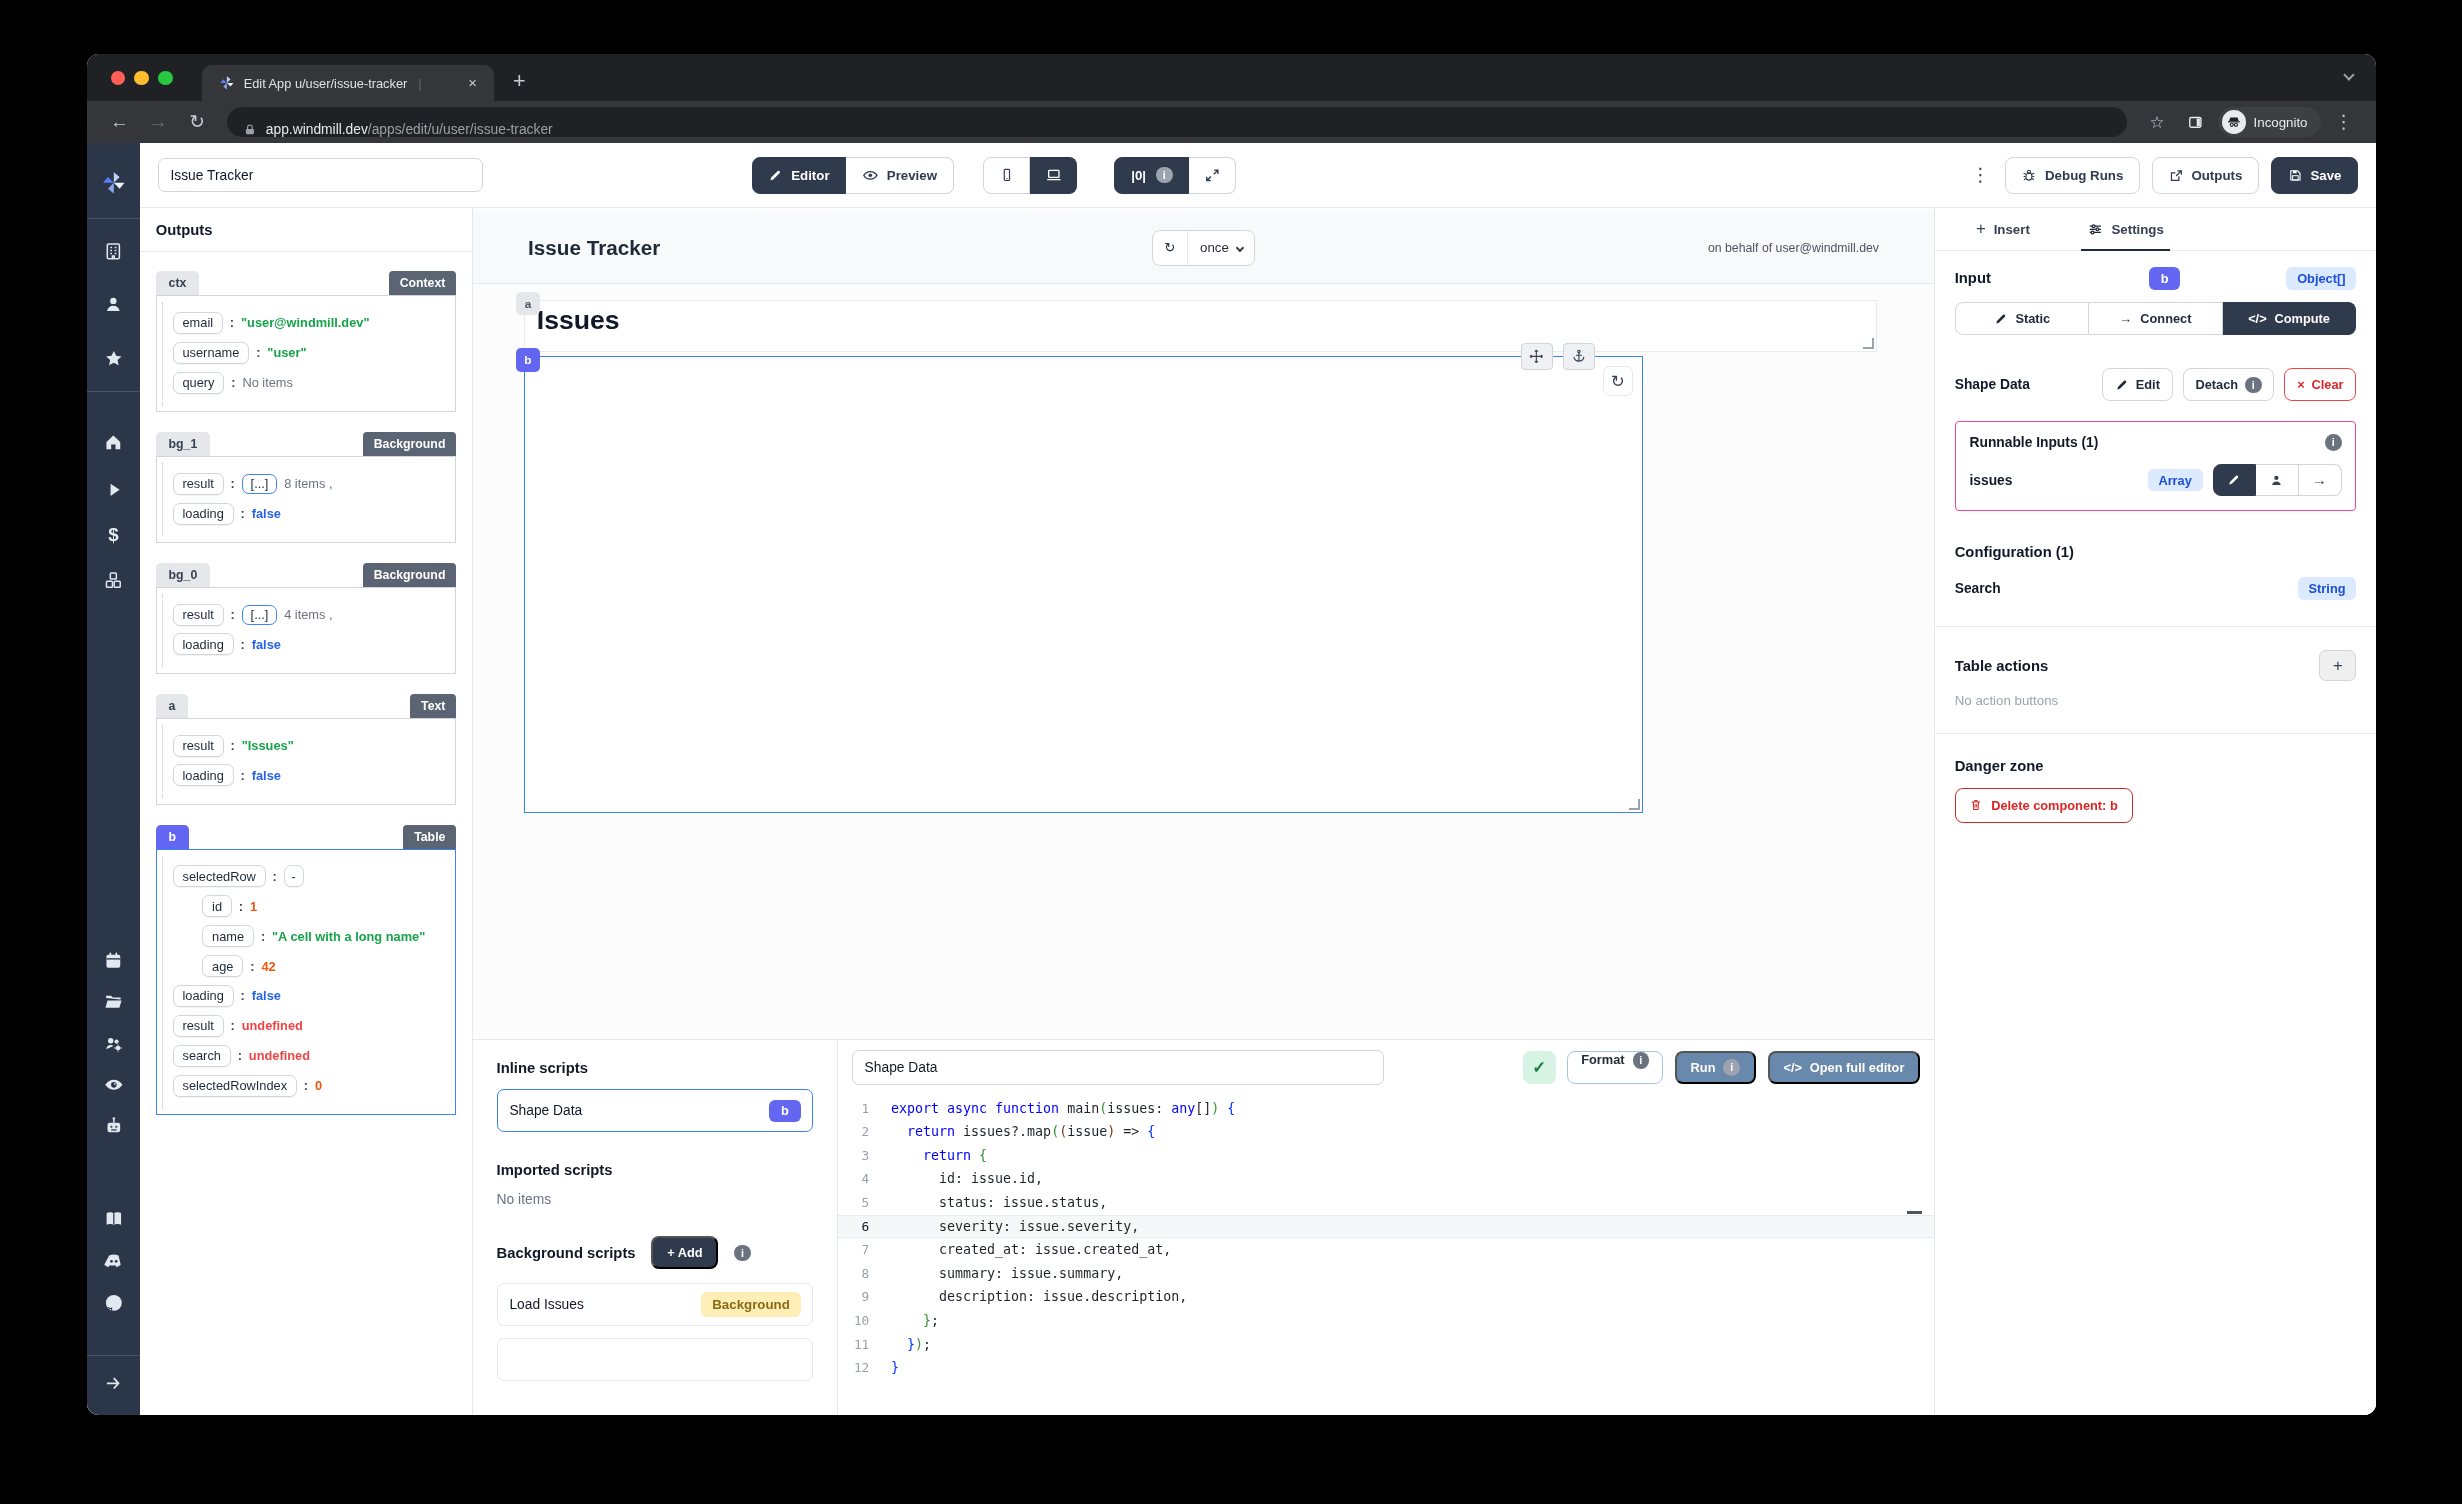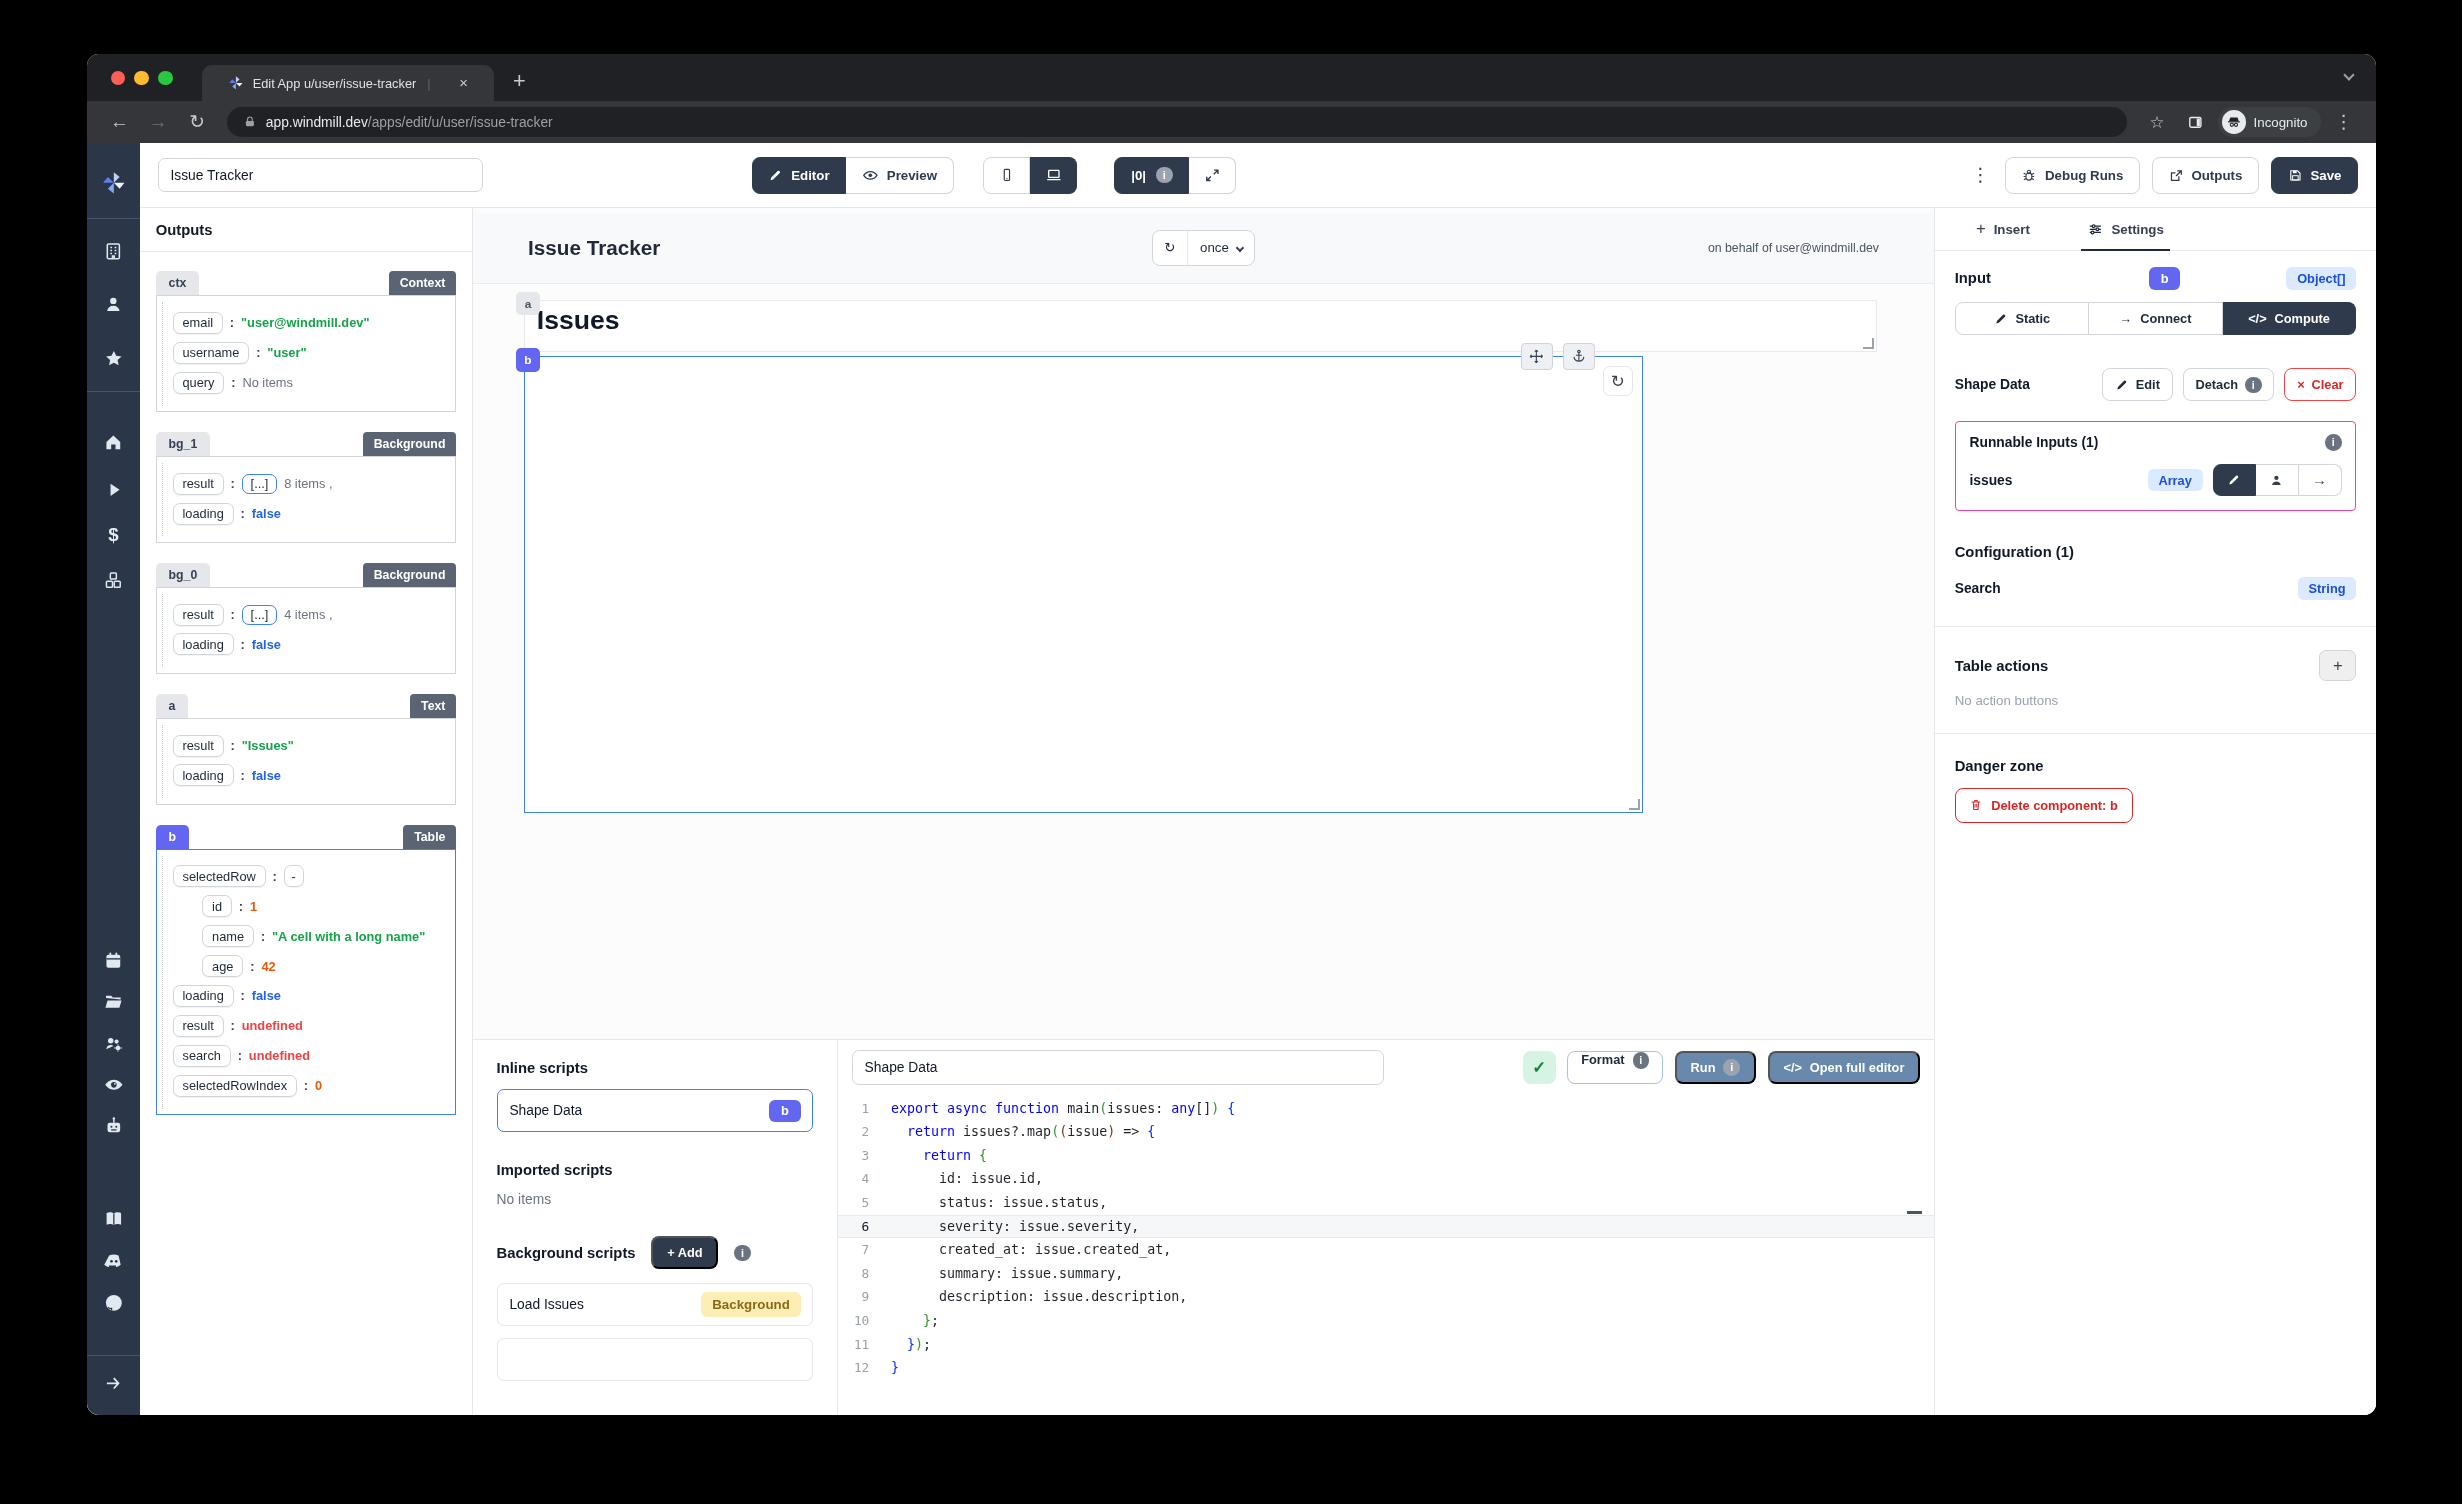--- a/index.html
+++ b/index.html
@@ -9,7 +9,7 @@
   
   .tabbar{height:47px;background:#202124;position:relative}
   .tl{position:absolute;width:14.8px;height:14.8px;border-radius:50%;top:16.7px}
-  .tab{position:absolute;left:115px;bottom:0;width:292px;height:36px;background:#35363a;border-radius:9.9px 9.9px 0 0;display:flex;align-items:center;padding:0 26px;gap:8.9px;color:#dfe1e5;font-size:12.8px;white-space:nowrap}
+  .tab{position:absolute;left:115px;bottom:0;width:292px;height:36px;background:#35363a;border-radius:9.9px 9.9px 0 0;display:flex;align-items:center;padding:0 17px;gap:8.9px;color:#dfe1e5;font-size:12.8px;white-space:nowrap}
   .tab .sep{color:#5f6368;margin-left:2px}
   .tab .x{margin-left:auto;color:#c7cbd1;font-size:14.8px}
   .newtab{position:absolute;left:426px;bottom:6.9px;color:#c7cbd1;font-size:21.7px;font-weight:400}

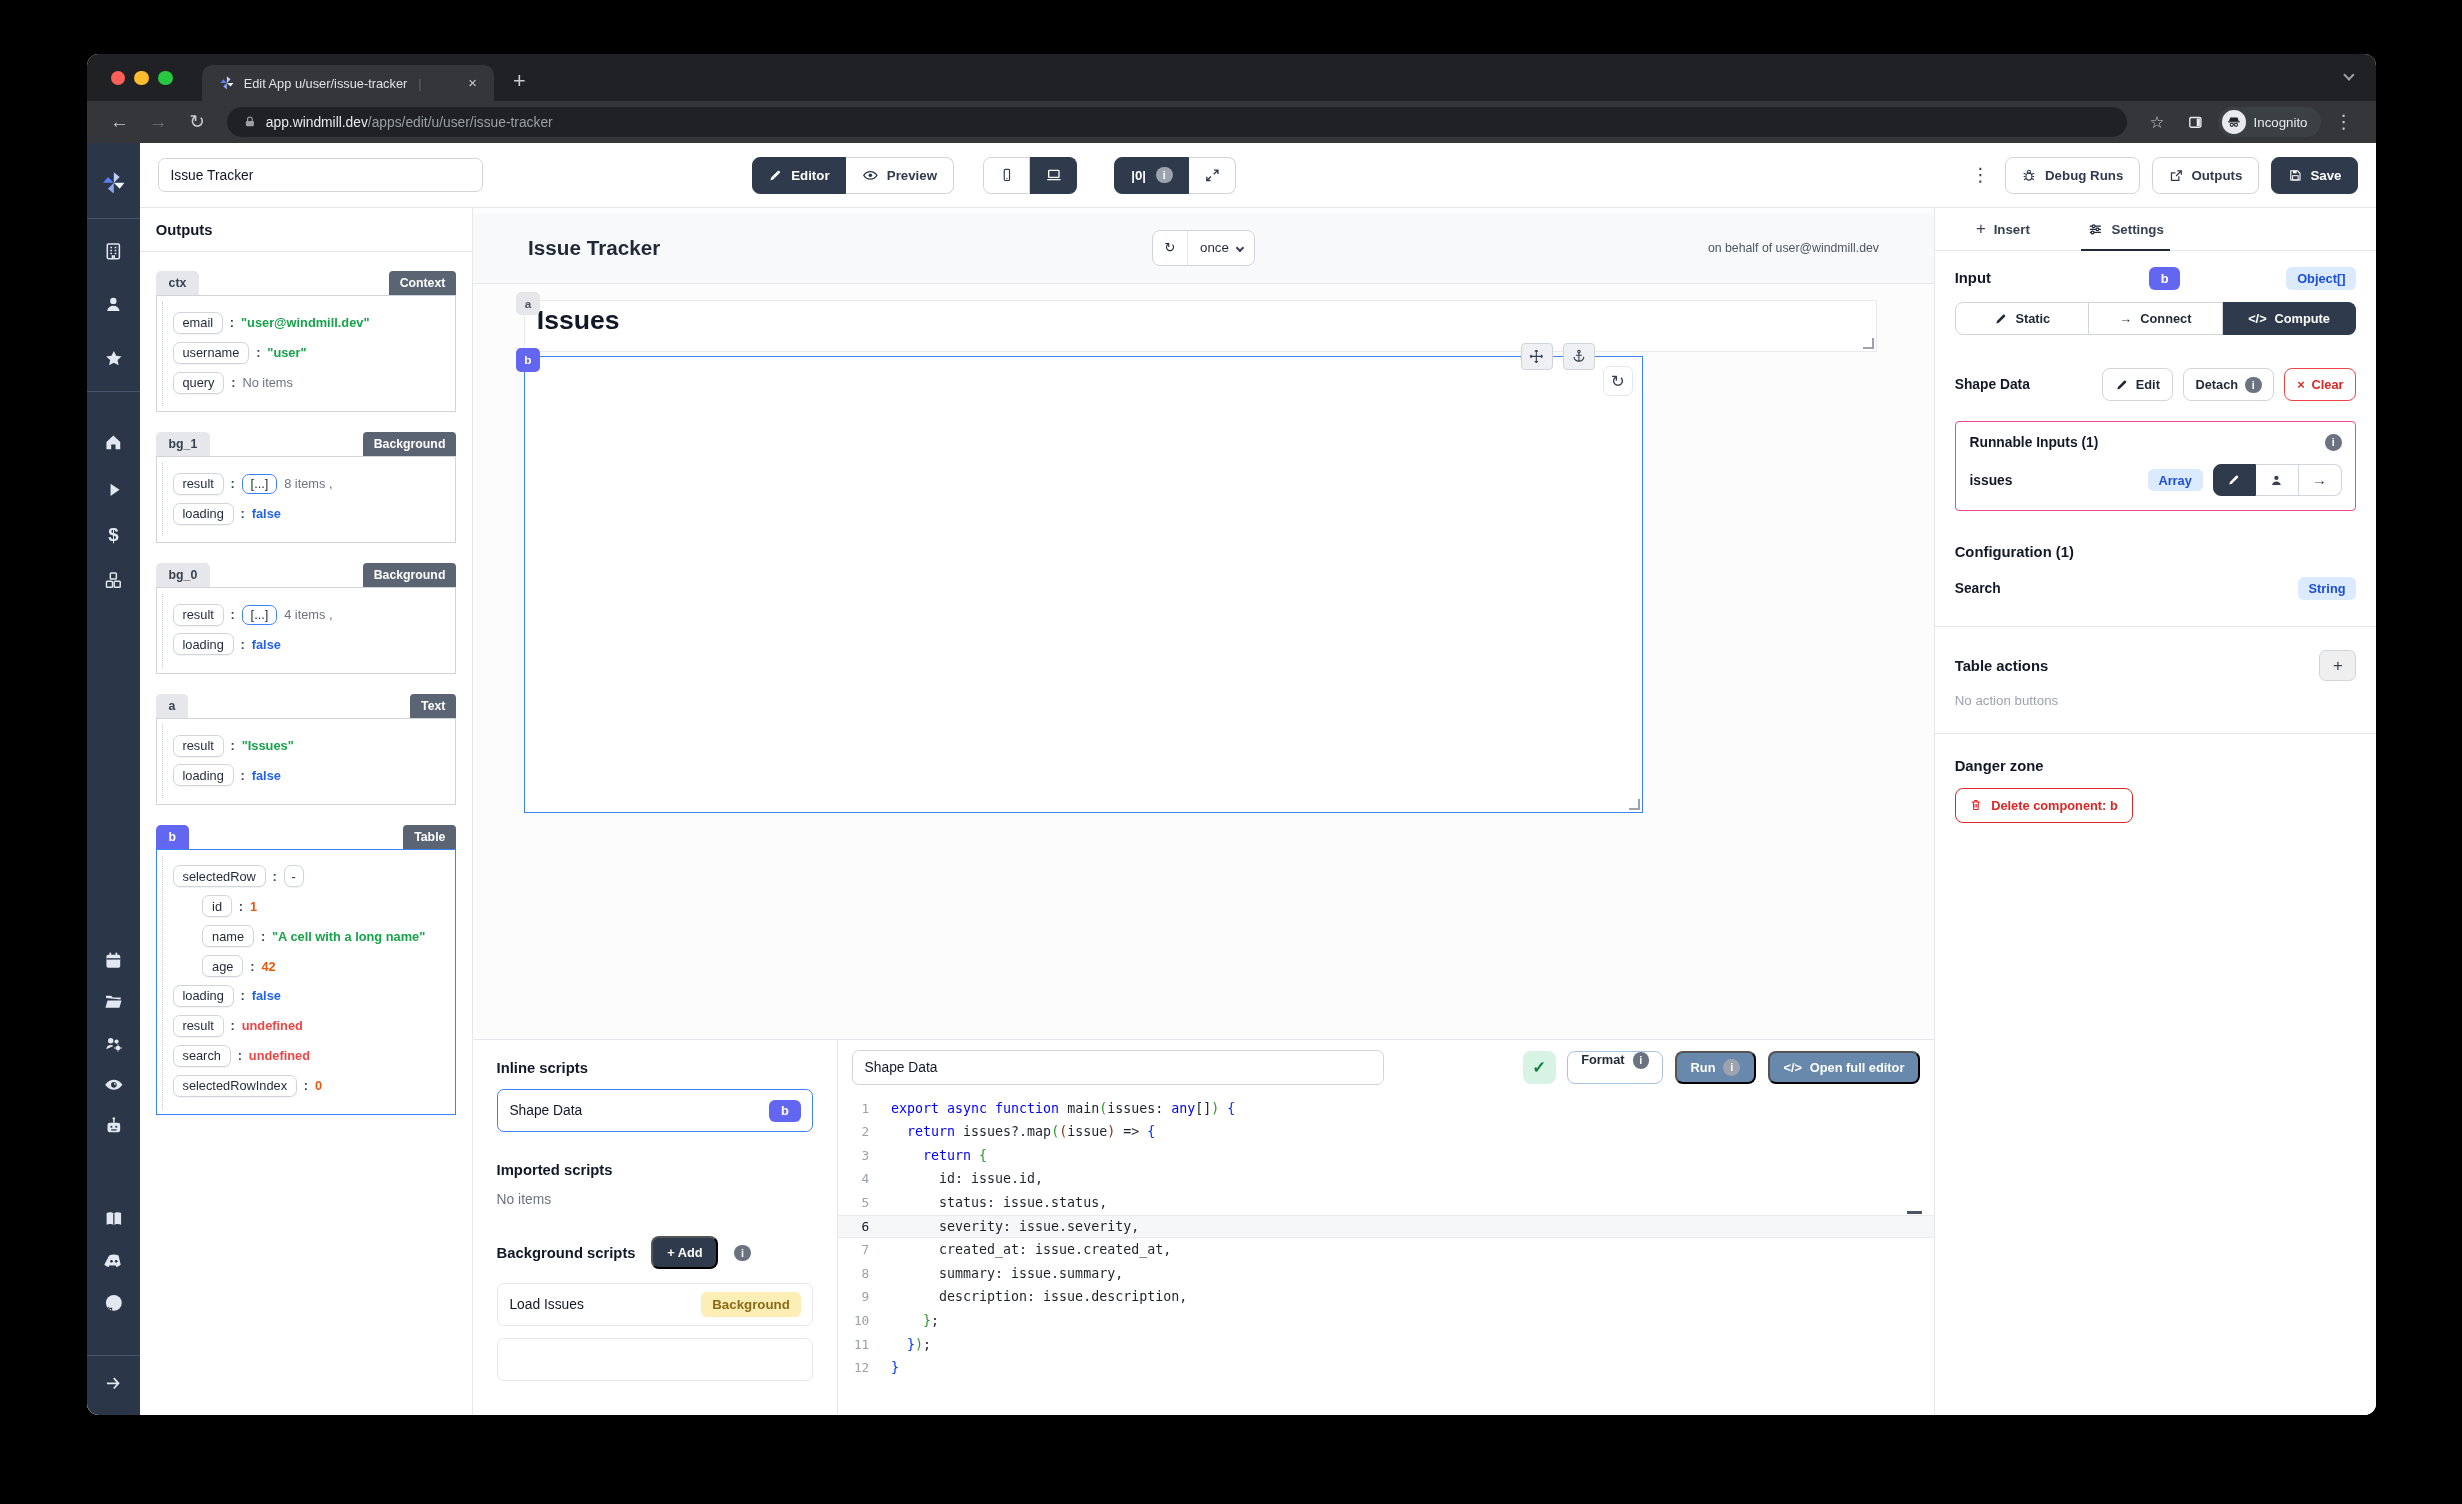--- a/index.html
+++ b/index.html
@@ -17,7 +17,7 @@
   .navbar{height:42px;background:#35363a;display:flex;align-items:center;padding:0 15.8px;gap:5.9px}
   .navico{width:33px;height:33px;display:flex;align-items:center;justify-content:center;color:#c7cbd1;font-size:18.7px;flex:none}
   .dim{color:#6e7175}
-  .urlpill{flex:1;height:30.5px;background:#202124;border-radius:15.8px;display:flex;align-items:center;padding:0 15.8px;gap:8.9px;margin:0 7.9px;font-size:13.8px;min-width:0}
+  .urlpill{flex:1;height:30.5px;background:#202124;border-radius:15.8px;display:flex;align-items:flex-end;padding:0 15.8px;gap:8.9px;margin:0 7.9px;font-size:13.8px;min-width:0}
   .host{color:#e8eaed}.path{color:#9aa0a6}
   .incog{height:29.6px;background:#3c4043;border-radius:14.8px;display:flex;align-items:center;gap:7.9px;padding:0 13.8px 0 3.9px;color:#e8eaed;font-size:13.3px;flex:none}
   .incircle{width:23.6px;height:23.6px;border-radius:50%;background:#e8eaed;display:flex;align-items:center;justify-content:center}

